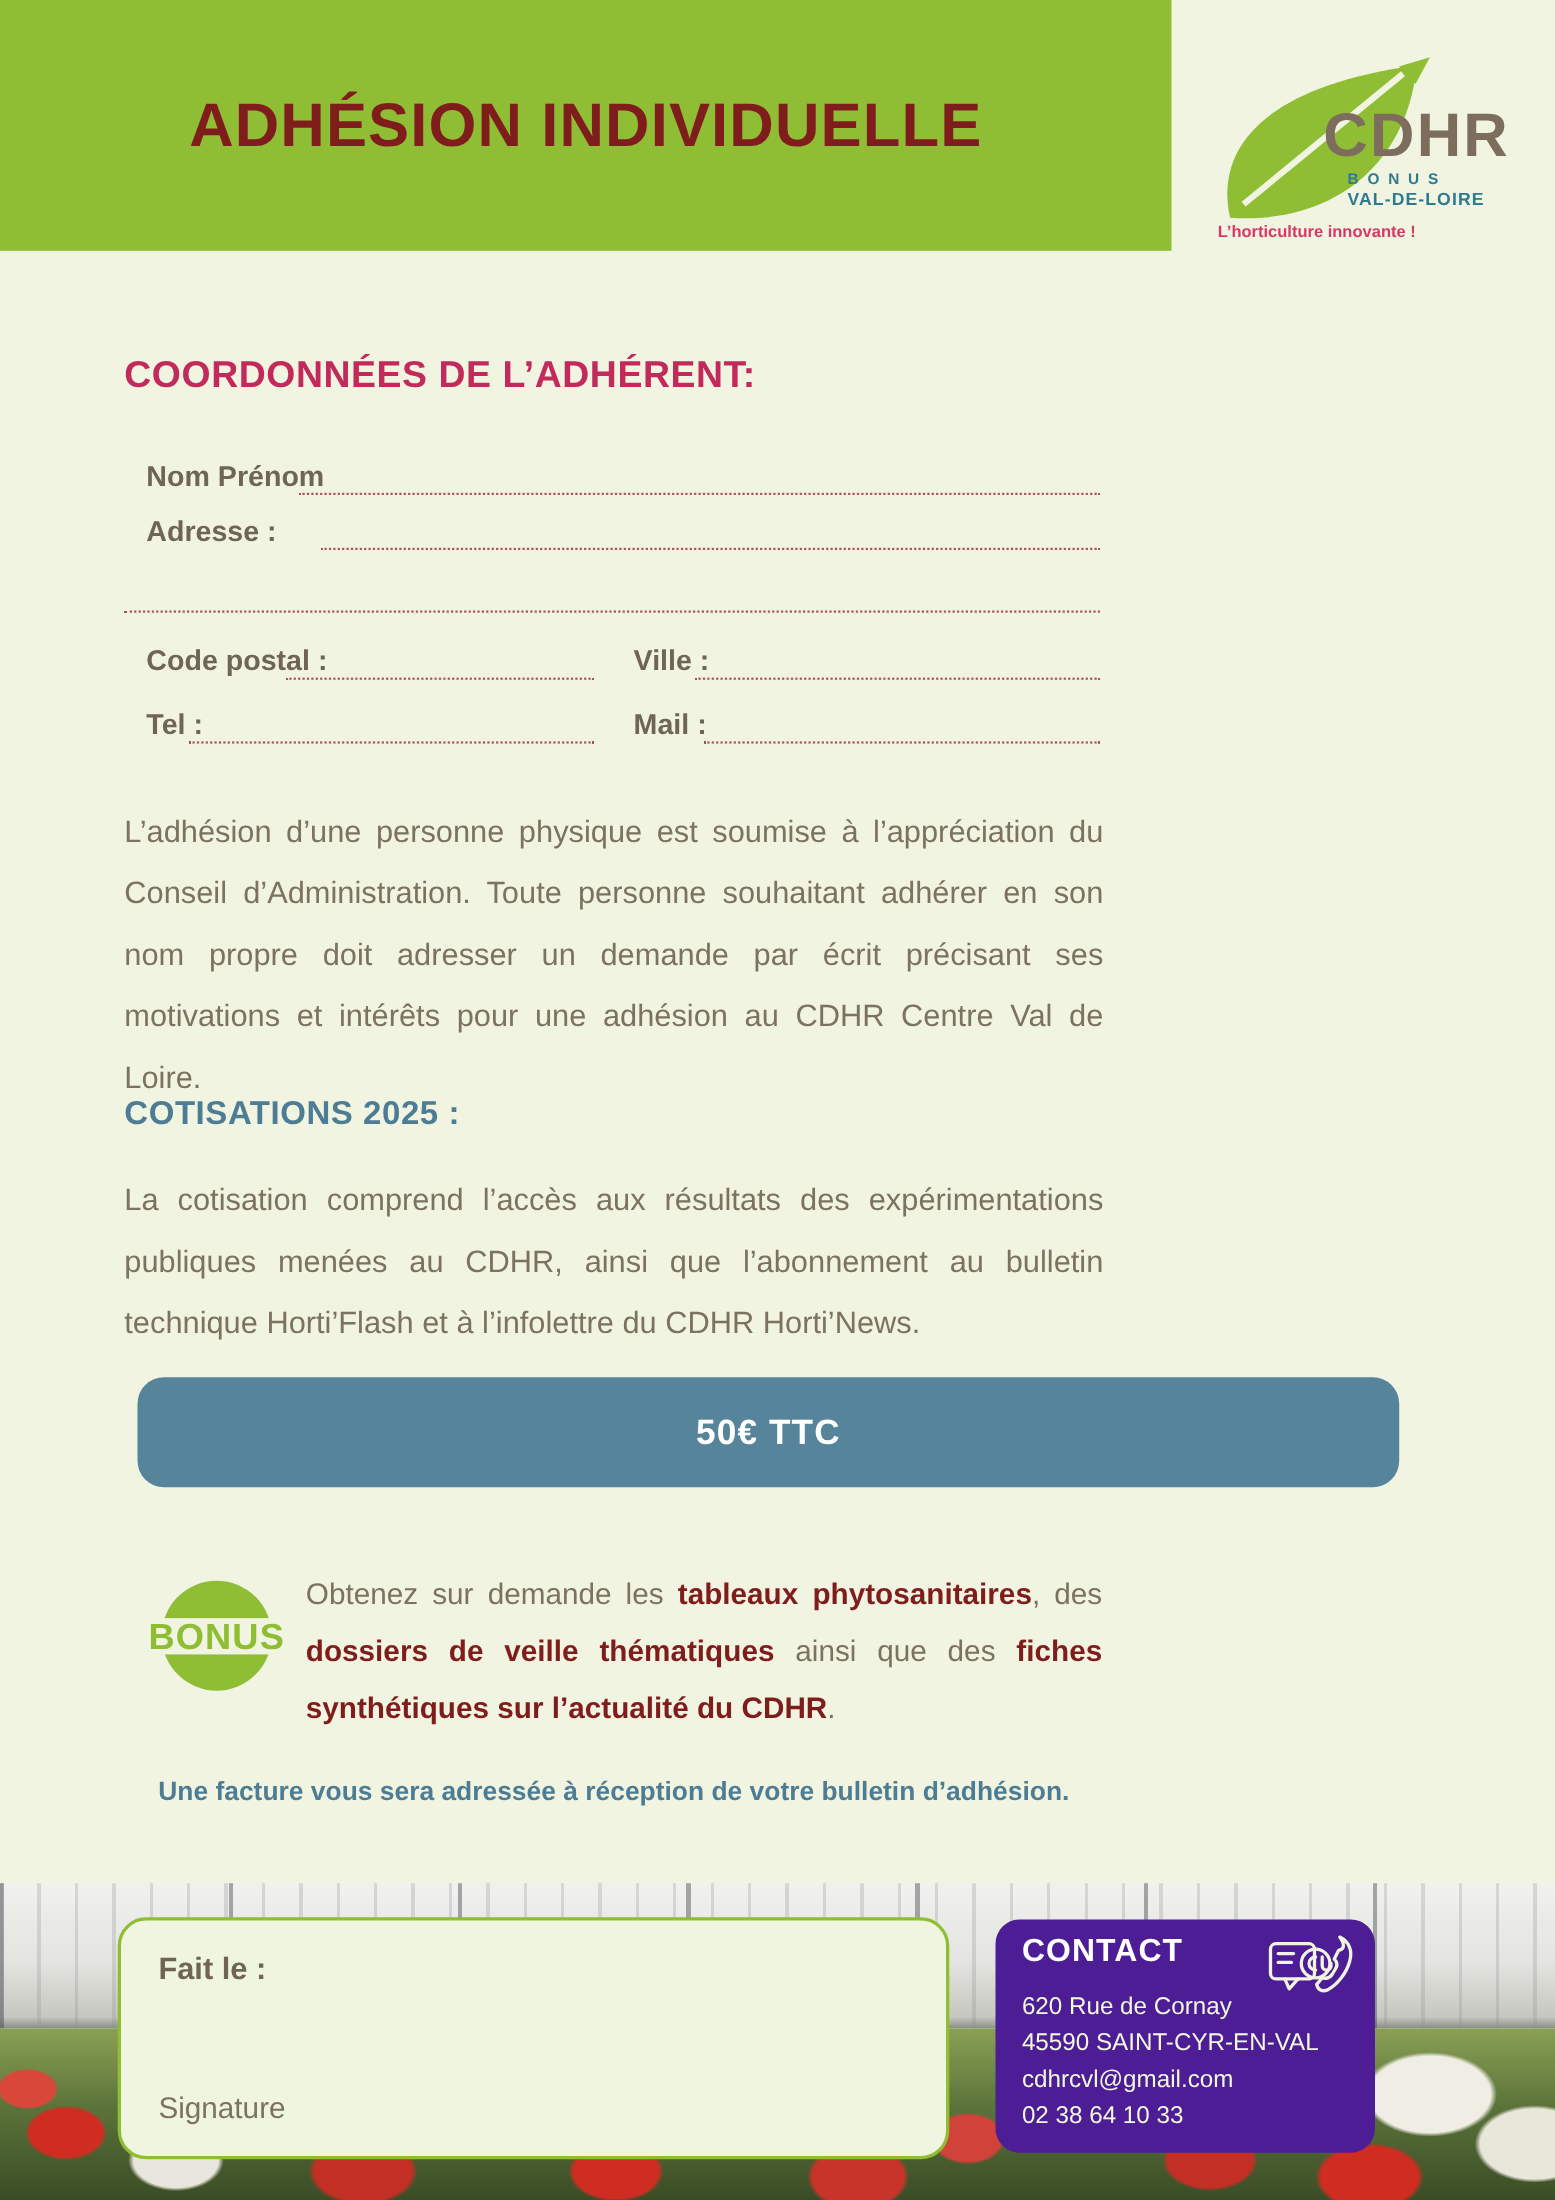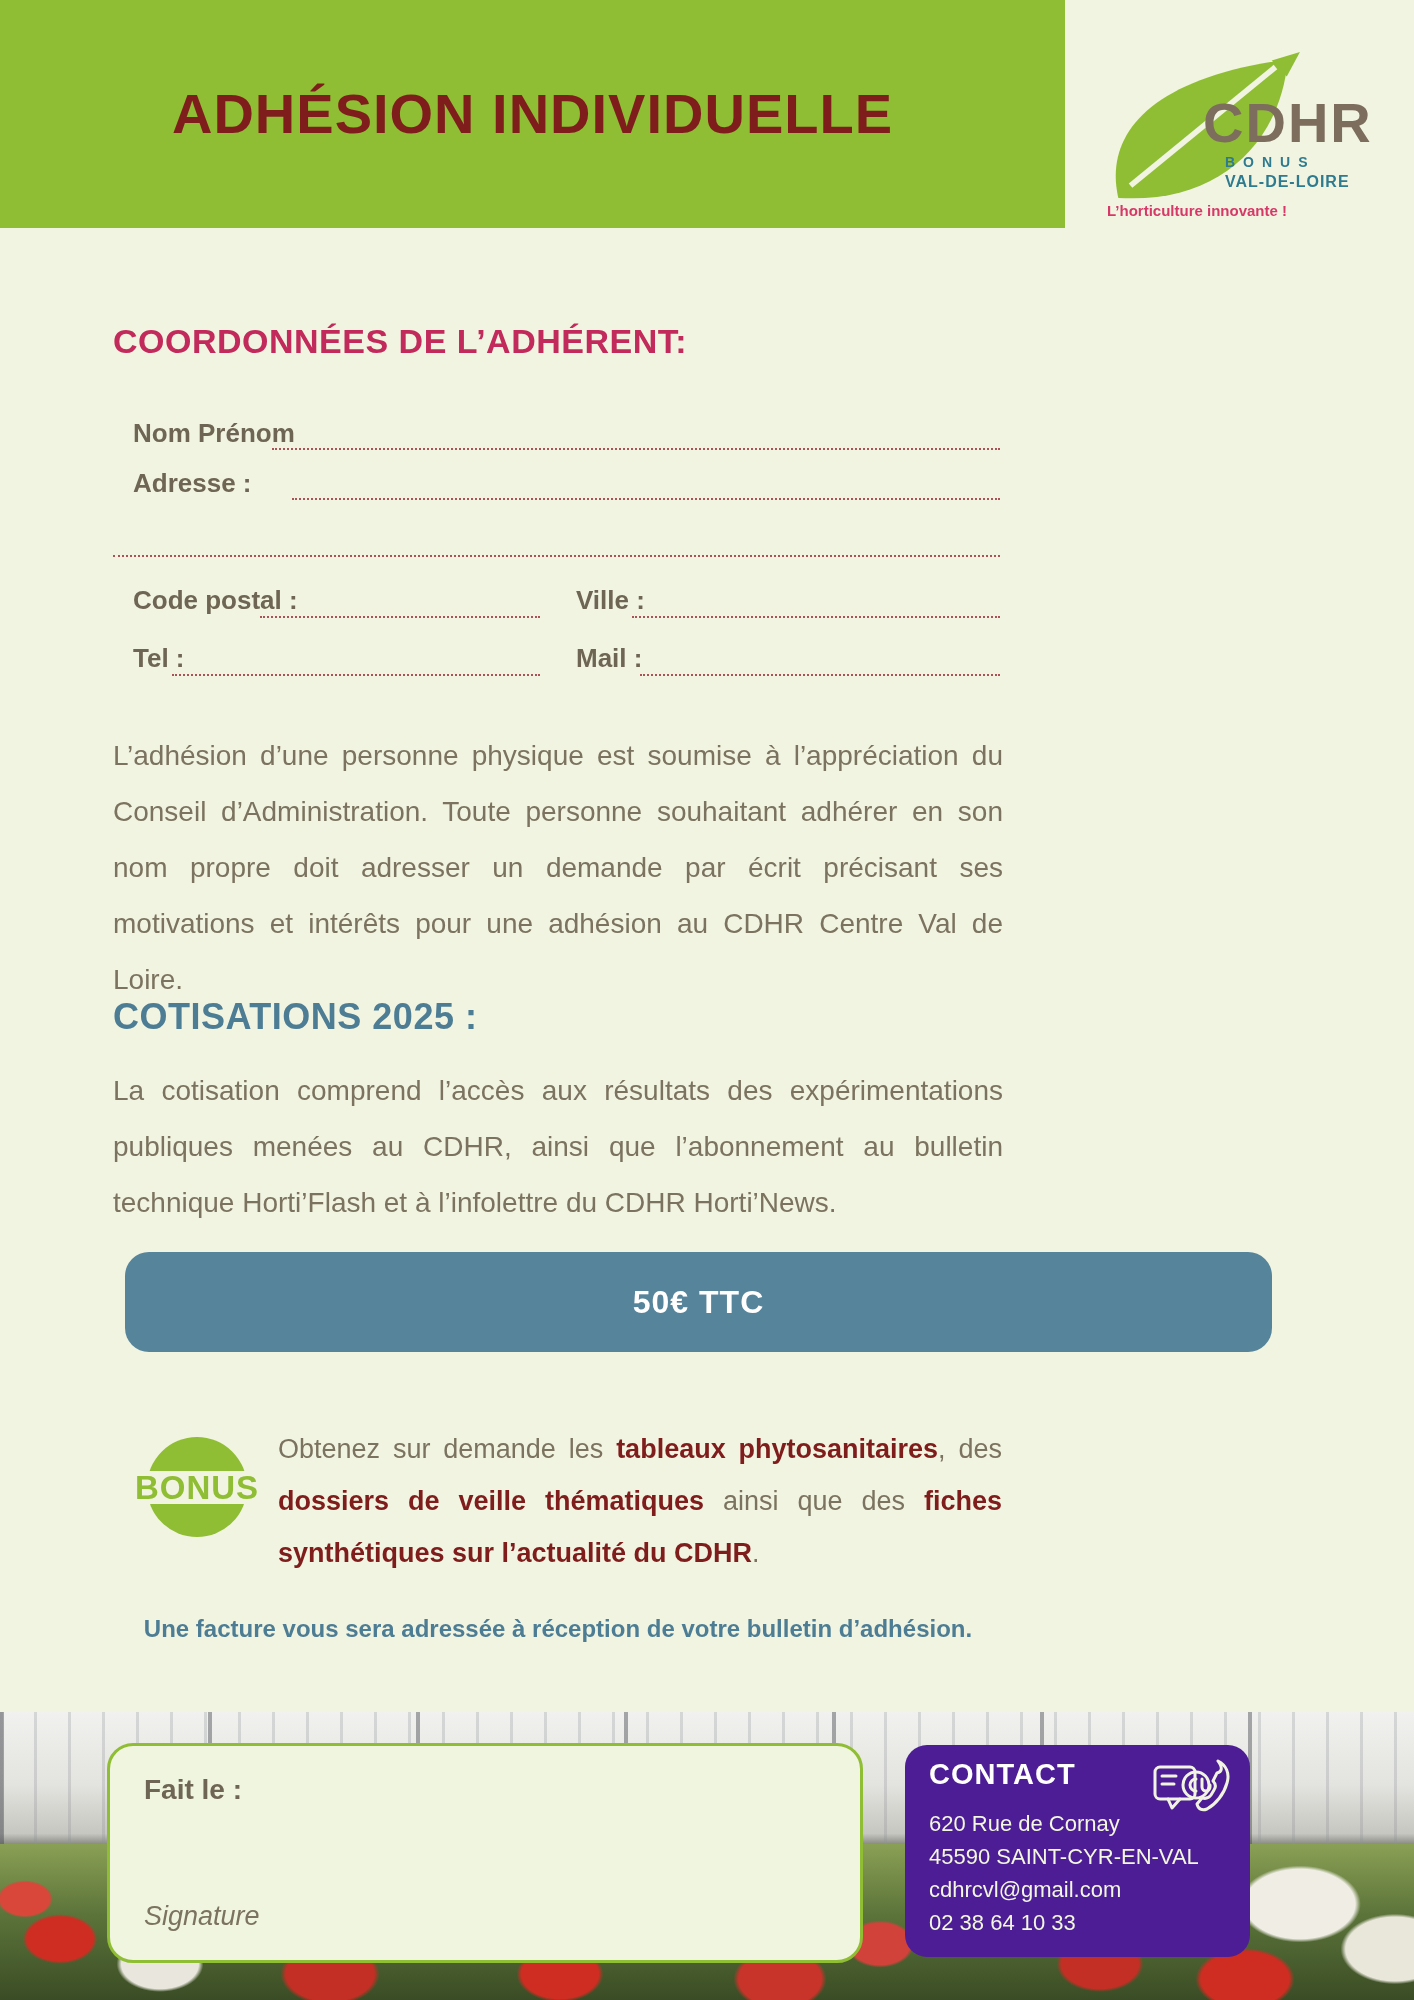--- a/index.html
+++ b/index.html
@@ -26,7 +26,7 @@
   .logo .tagline{position:absolute;left:22px;top:172px;font-size:15px;font-weight:bold;color:#D63968;white-space:nowrap;}
   
   .h-pink{position:absolute;left:113px;top:322px;font-size:34px;font-weight:bold;color:#C22A5B;letter-spacing:.5px;}
-  .h-teal{position:absolute;left:113px;top:996px;font-size:36px;font-weight:bold;color:#4D7D94;letter-spacing:.5px;}
+  .h-teal{position:absolute;left:113px;top:996px;font-size:30px;font-weight:bold;color:#4D7D94;letter-spacing:.5px;}
   
   .flabel{position:absolute;font-size:26px;font-weight:bold;color:#6E6554;margin-left:20px;}
   .dotline{position:absolute;height:4px;border-bottom:2px dotted #AC5157;}

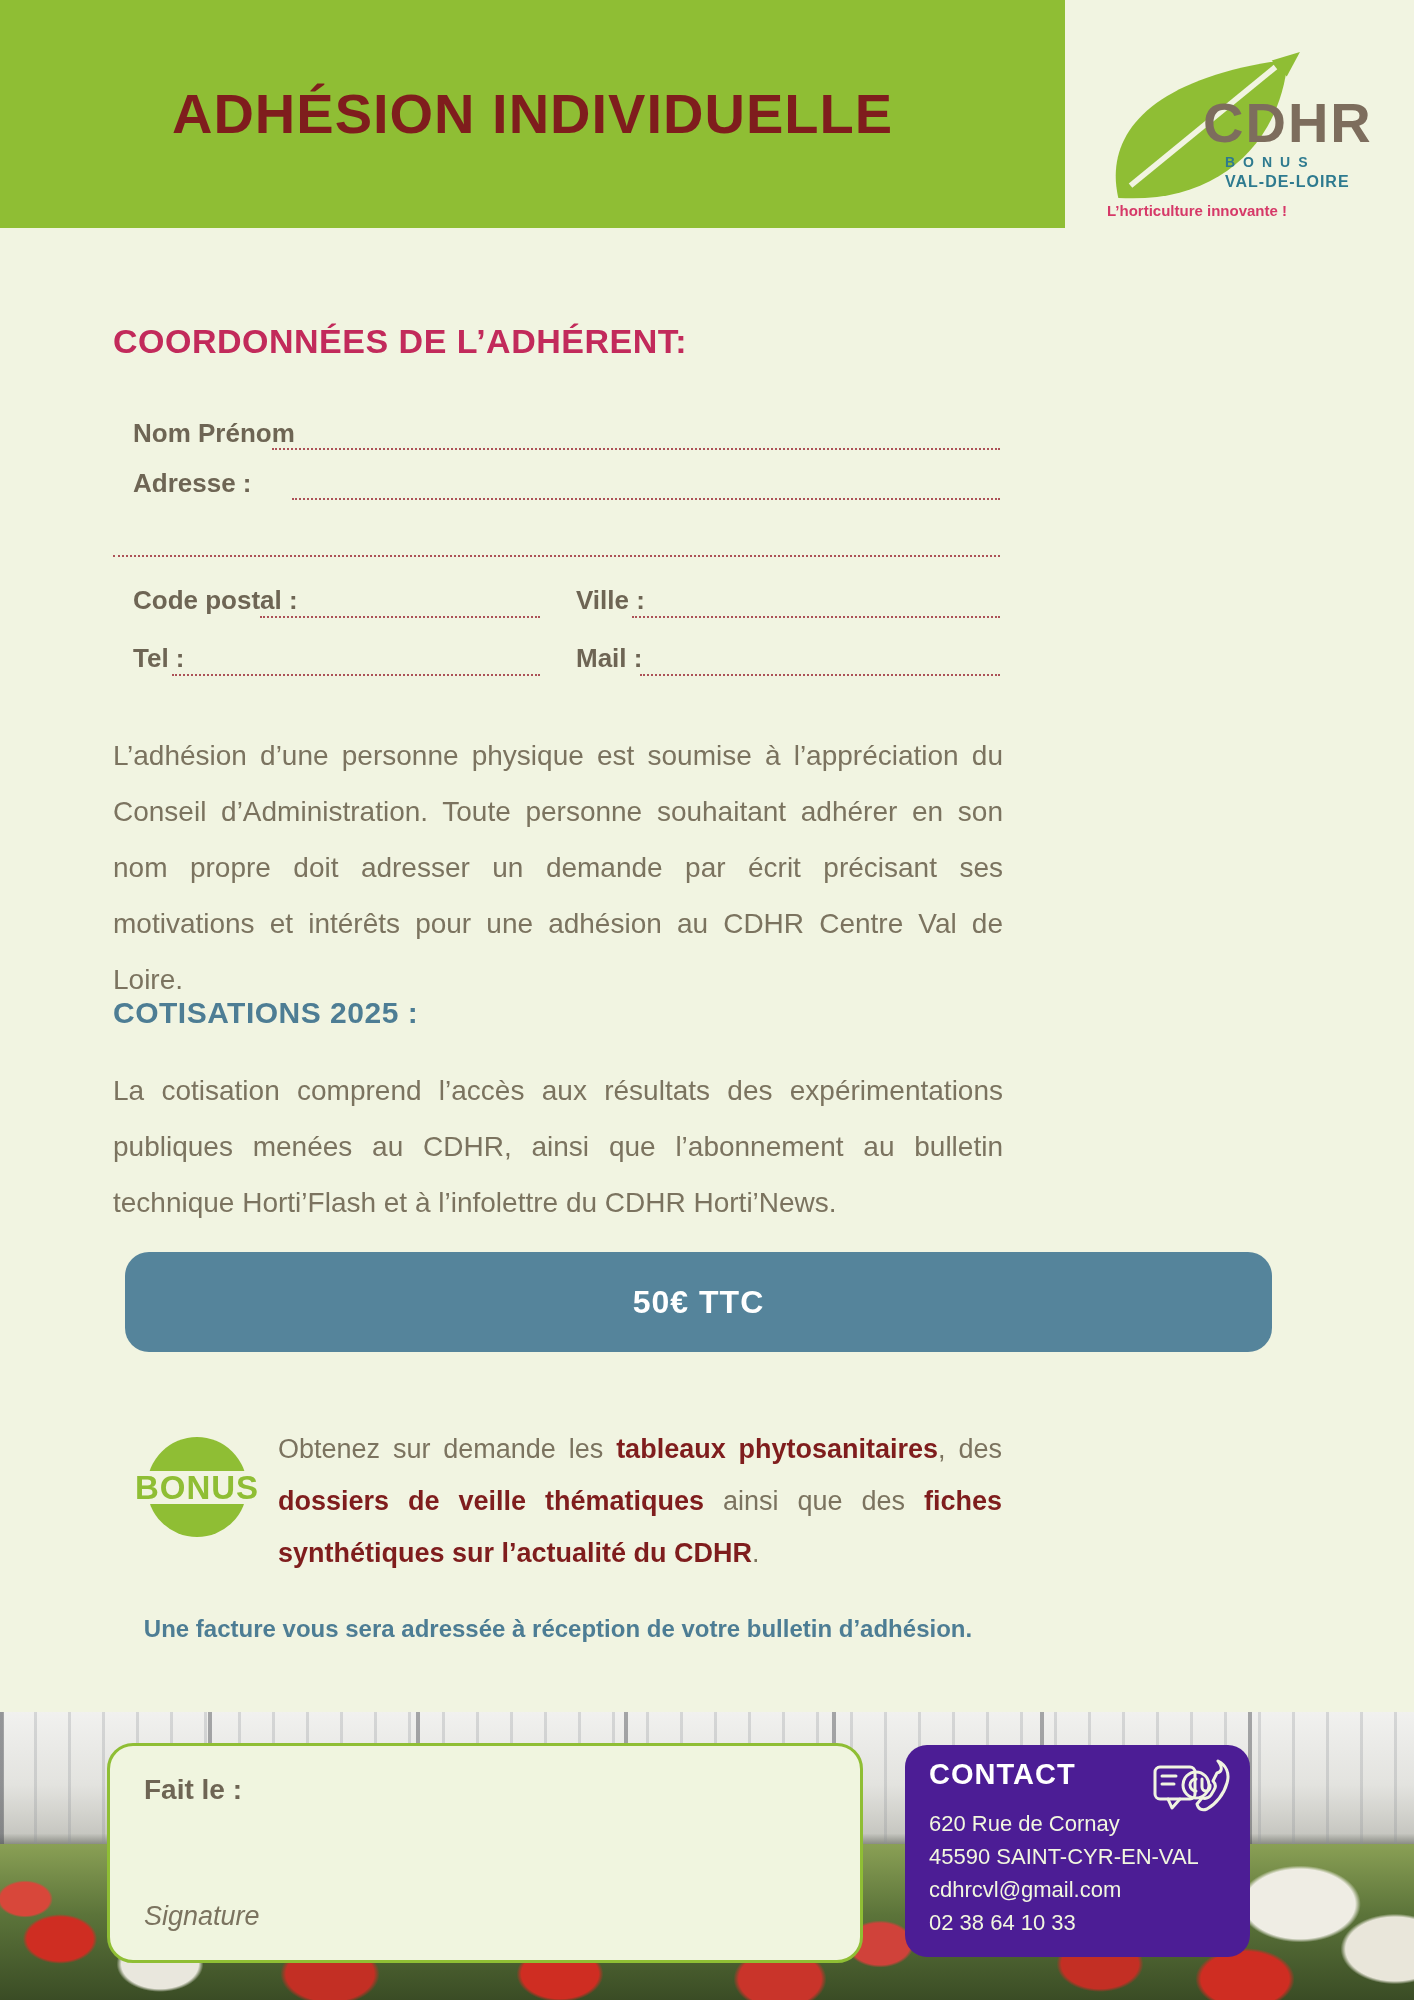--- a/index.html
+++ b/index.html
@@ -91,7 +91,7 @@
     background:#F0F5DF;border:3px solid #8FBE34;border-radius:26px;box-sizing:border-box;
   }
   .faitle-label{position:absolute;left:34px;top:28px;font-size:28px;font-weight:bold;color:#6E6554;}
-  .signature-label{position:absolute;left:34px;bottom:28px;font-size:27px;font-style:italic;color:#7B735F;}
+  .signature-label{position:absolute;left:34px;bottom:28px;font-size:27px;color:#7B735F;}
   
   .contact-panel{
     position:absolute;left:905px;top:1745px;width:345px;height:212px;

